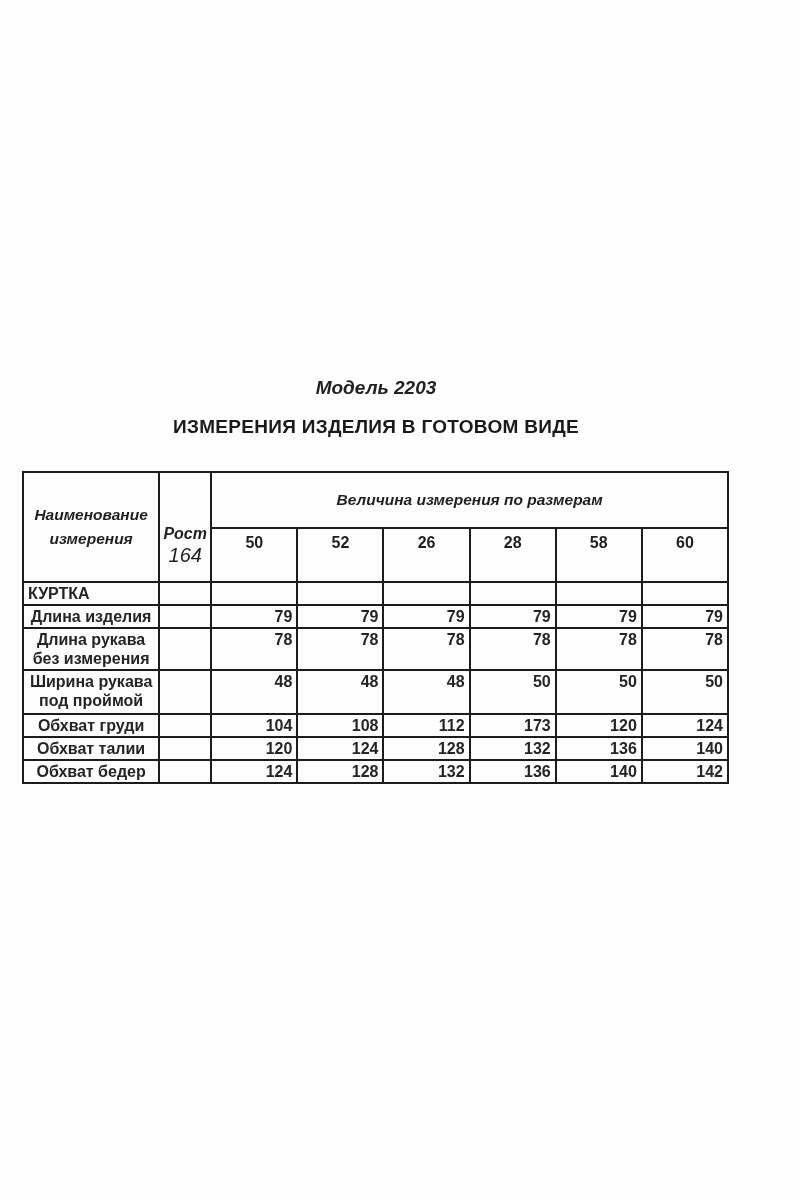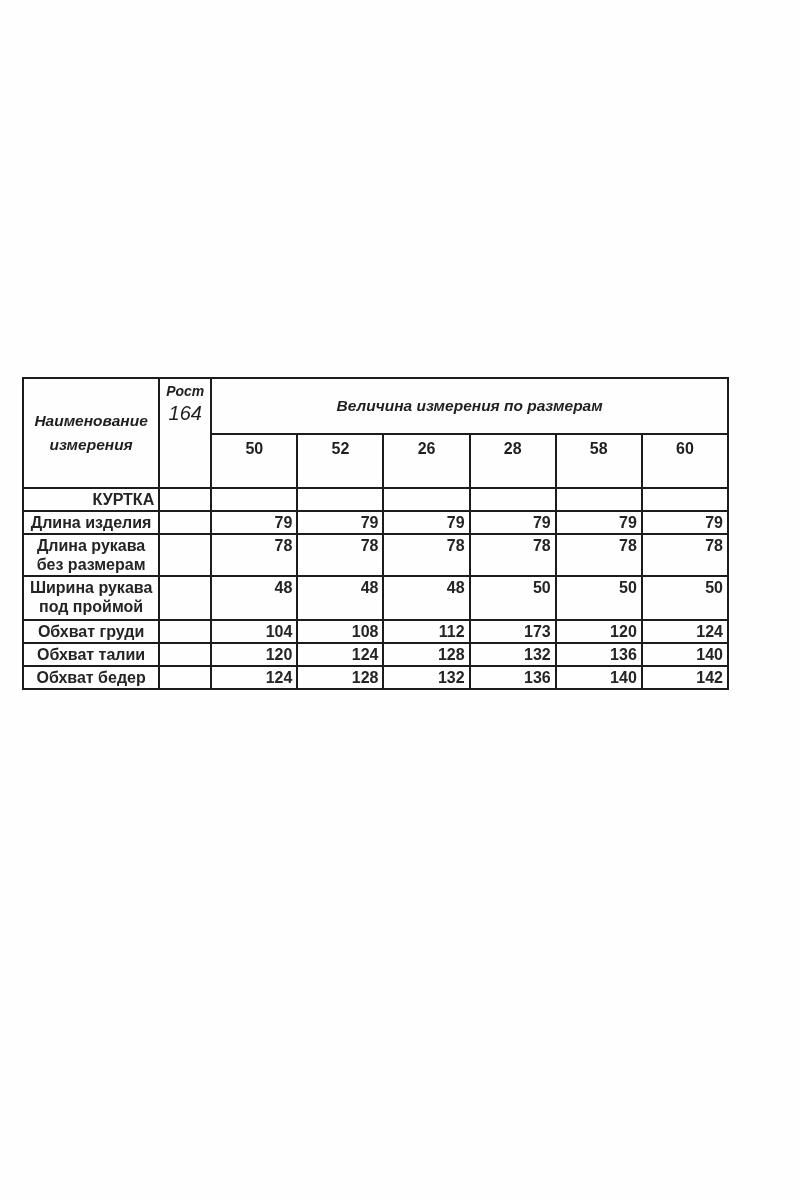--- a/index.html
+++ b/index.html
@@ -55,6 +55,7 @@
 
 <div class="page">
   <div class="content">
+    <div class="doc-title">Модель 2203</div>
 
     <table class="size-table">
       <colgroup>

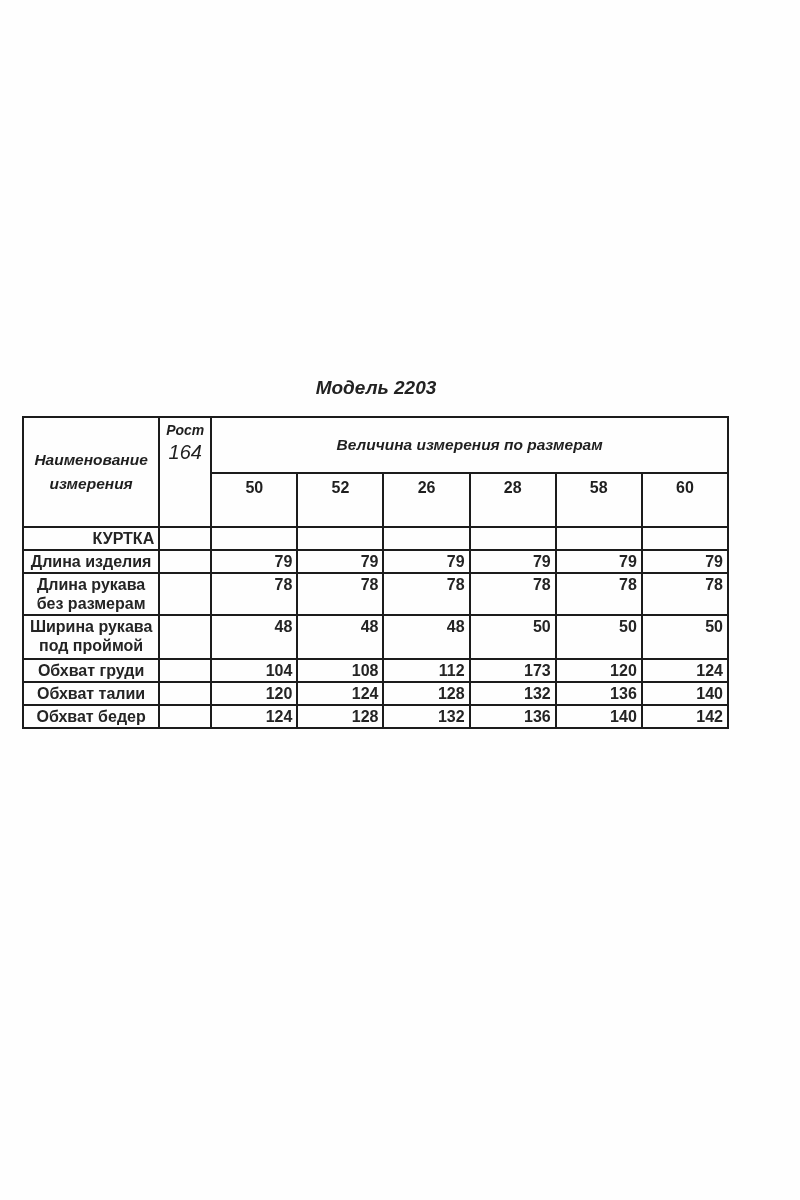--- a/index.html
+++ b/index.html
@@ -56,6 +56,7 @@
 <div class="page">
   <div class="content">
     <div class="doc-title">Модель 2203</div>
+    <div class="doc-subtitle">ИЗМЕРЕНИЯ ИЗДЕЛИЯ В ГОТОВОМ ВИДЕ</div>
 
     <table class="size-table">
       <colgroup>

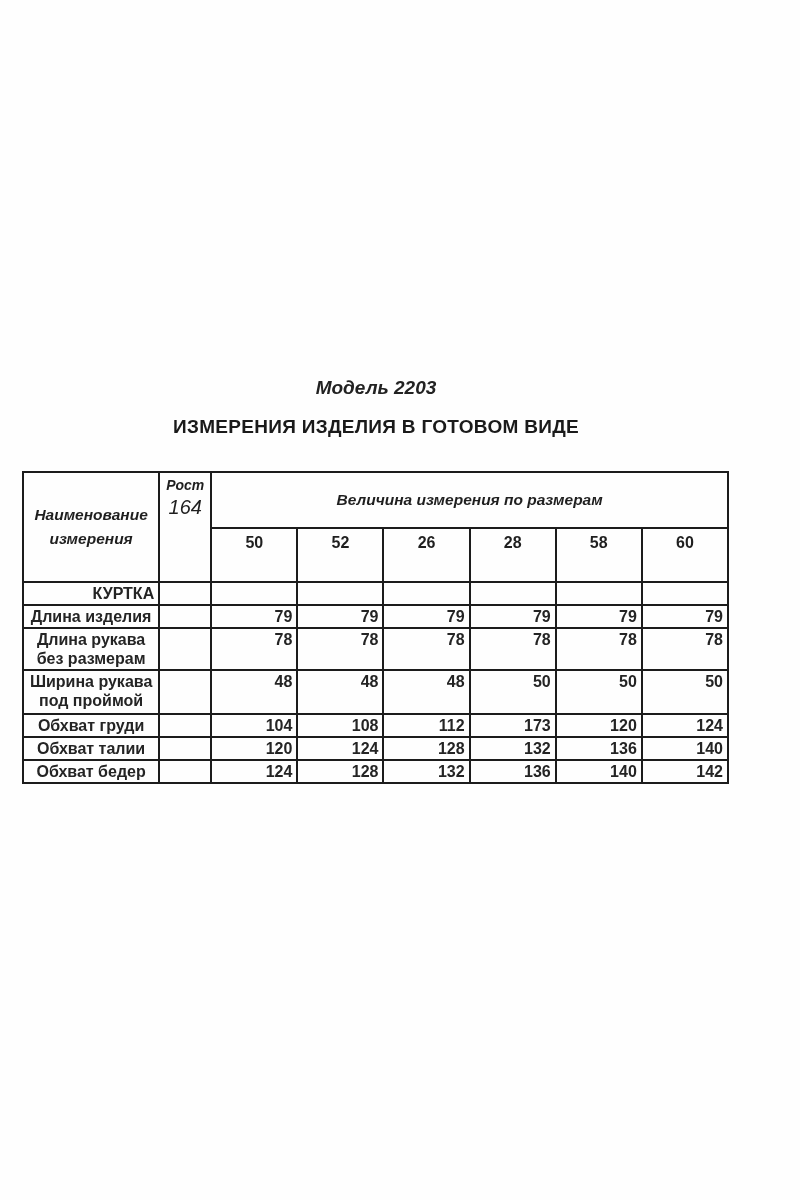--- a/index.html
+++ b/index.html
@@ -31,7 +31,7 @@
     text-align:center;vertical-align:middle;padding:16px 4px;
   }
   th.rost-h{vertical-align:top;text-align:center;padding-top:3px;}
-  .rost-label{display:block;font-style:italic;font-weight:bold;font-size:14px;line-height:19px;}
+  .rost-label{display:block;font-style:italic;font-weight:bold;font-size:16px;line-height:19px;margin-top:48px;}
   .rost-value{display:block;font-style:italic;font-weight:normal;font-size:20px;line-height:24px;}
   th.span-h{
     font-style:italic;font-weight:bold;font-size:15.5px;height:30px;

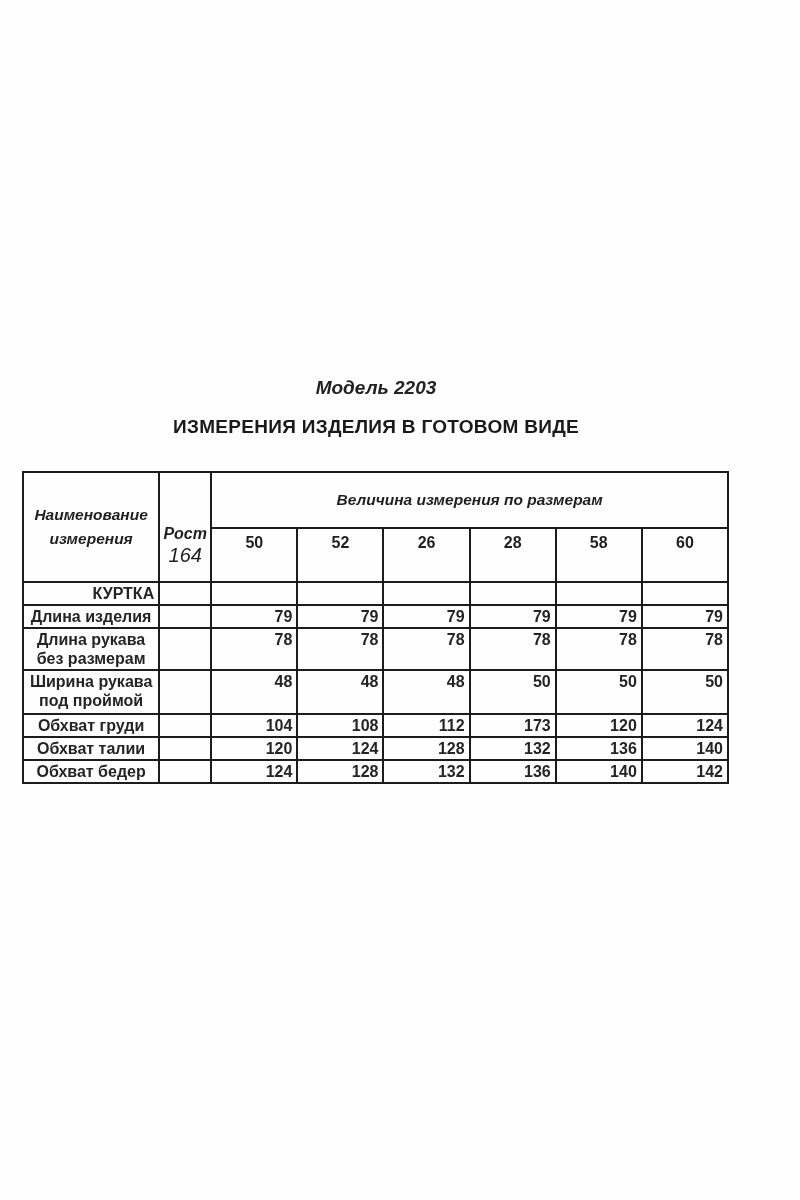--- a/index.html
+++ b/index.html
@@ -45,7 +45,7 @@
     font-size:16px;font-weight:600;line-height:19px;vertical-align:top;
     padding:1px 4px;height:19px;color:#242424;
   }
-  td.sec{text-align:right;}
+  td.sec{text-align:left;}
   td.lbl{text-align:center;padding-left:5px;}
   td.val{text-align:right;}
   tr.tall td{height:40px;}

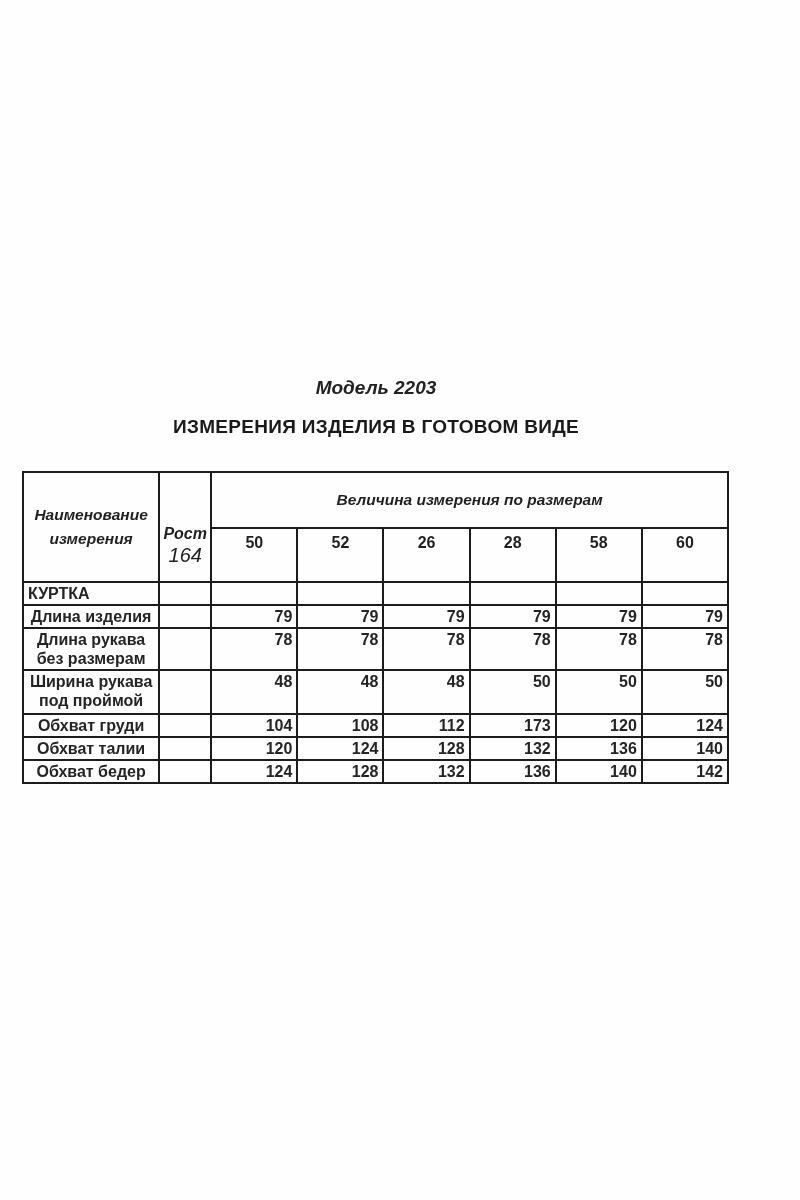--- a/index.html
+++ b/index.html
@@ -111,7 +111,7 @@
         </tr>
 
         <tr>
-          <td class="lbl">Длина рукава без размерам</td>
+          <td class="lbl">Длина рукава без измерения</td>
           <td></td>
           <td class="val">78</td>
           <td class="val">78</td>

